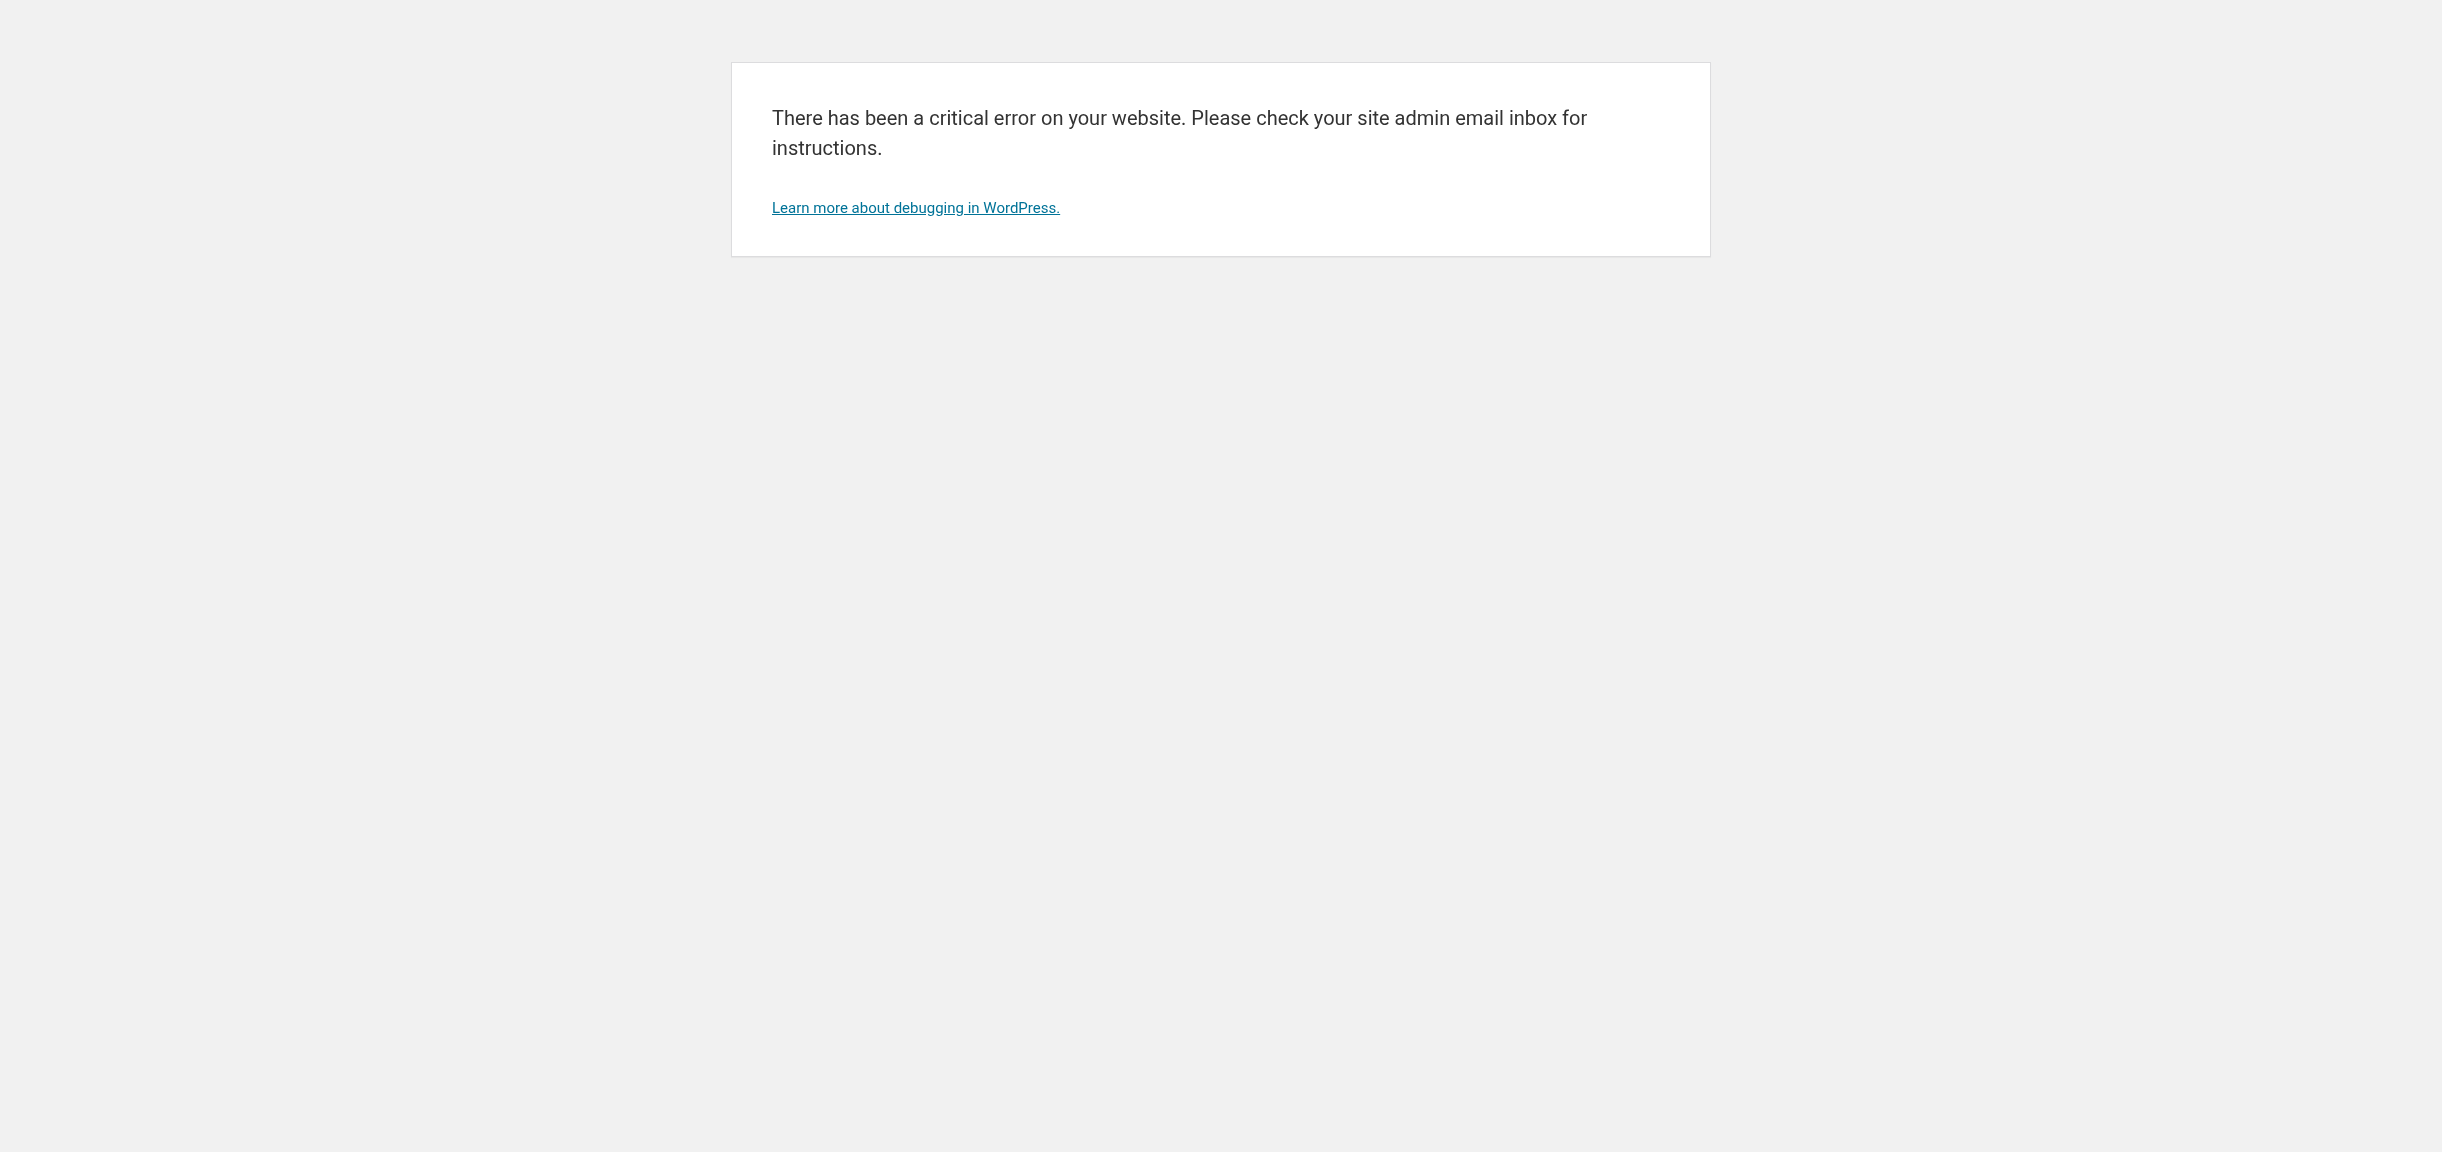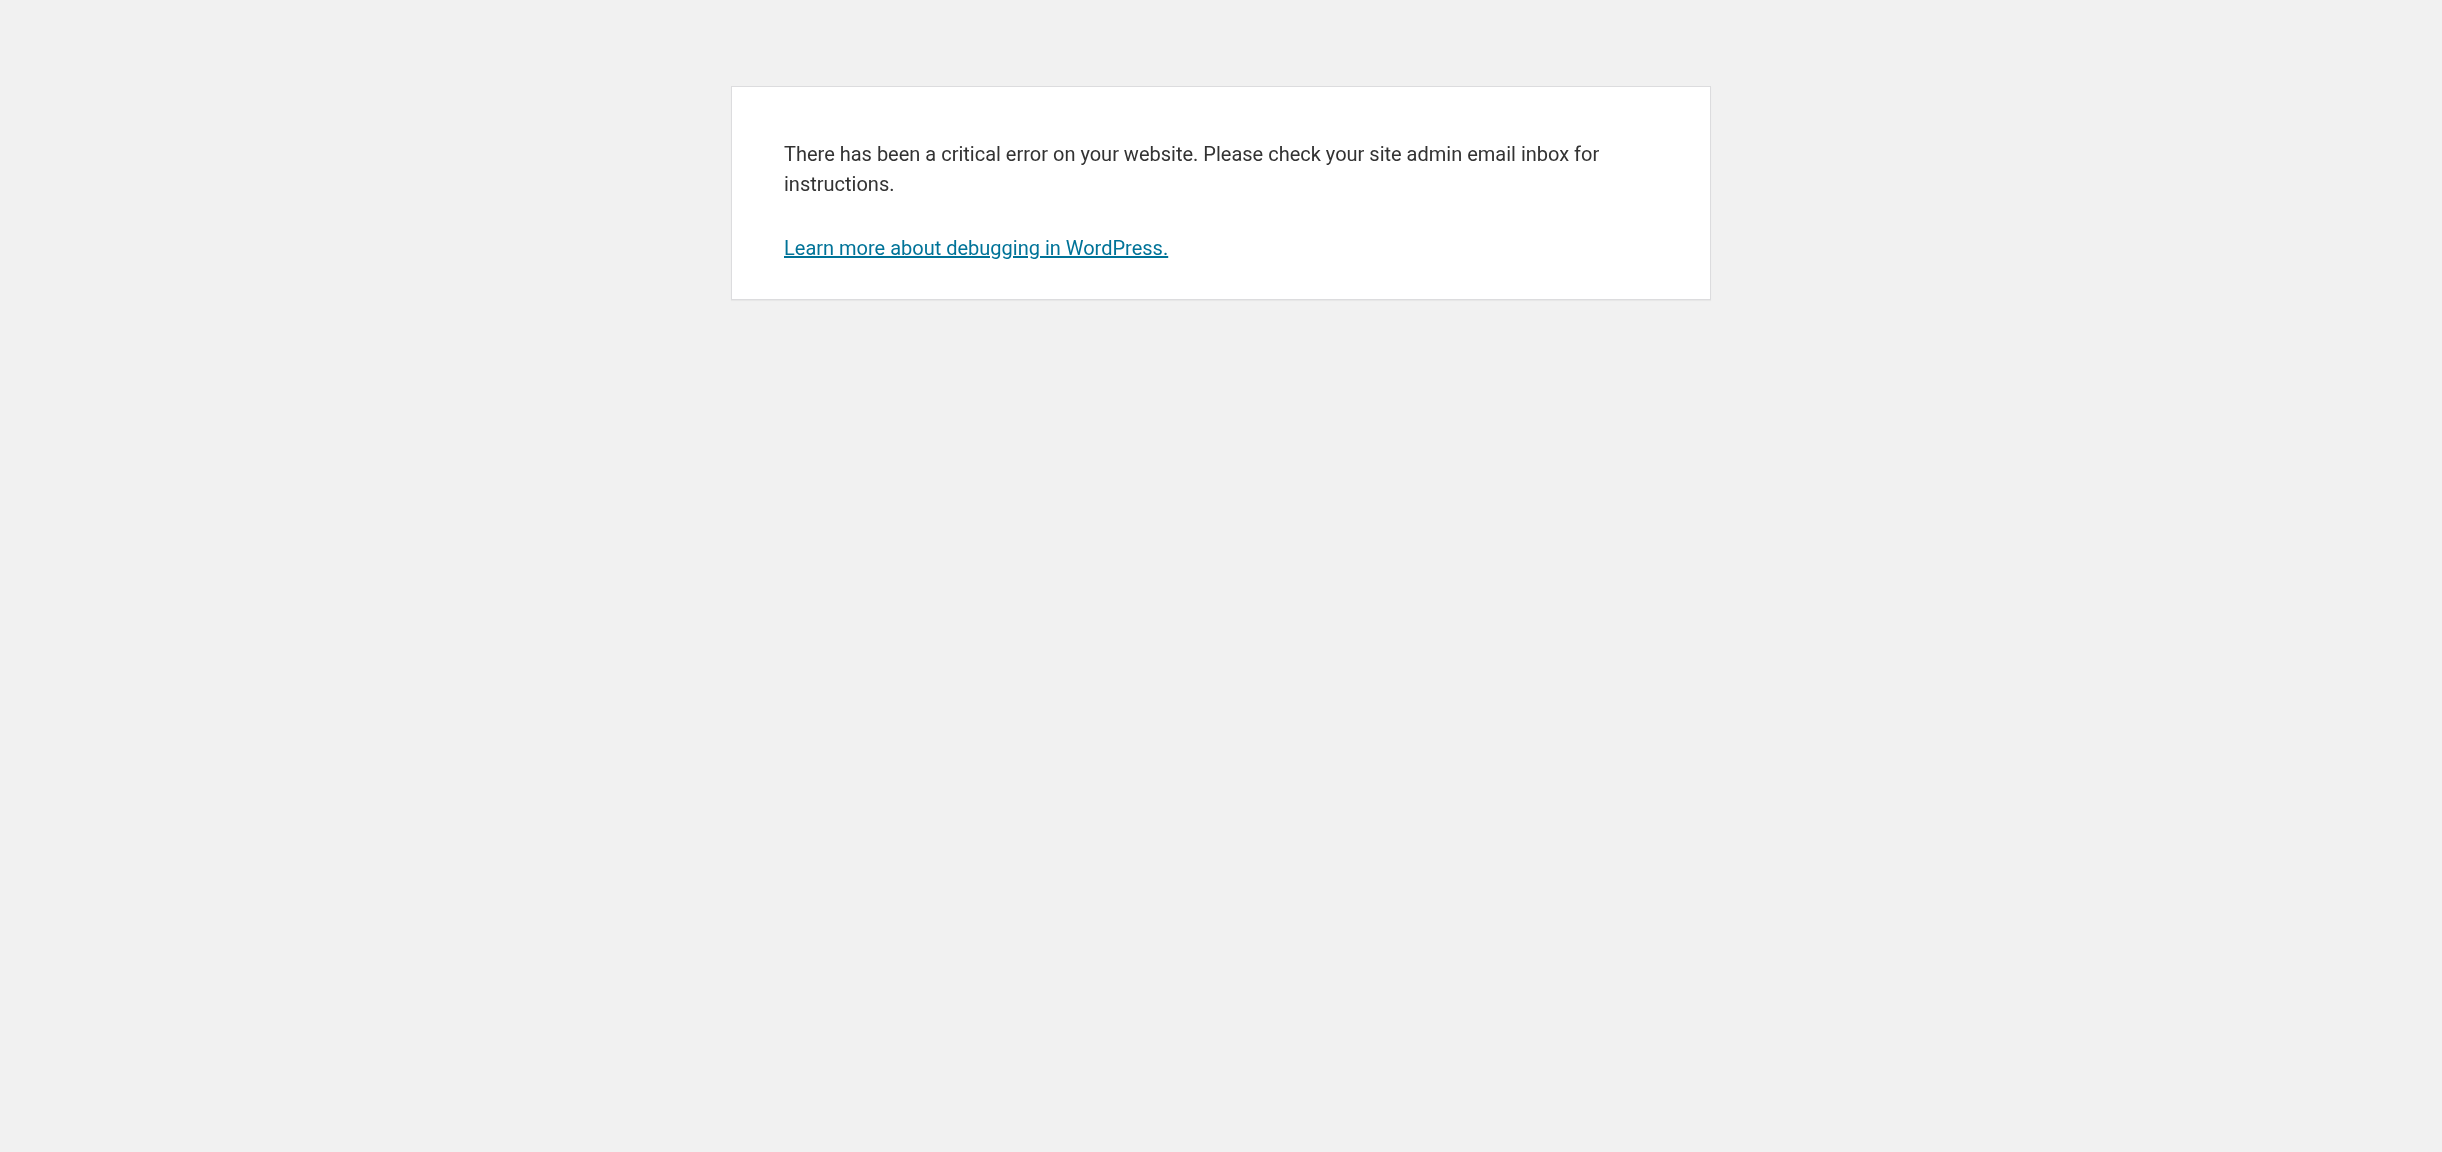--- a/index.html
+++ b/index.html
@@ -3,7 +3,7 @@
   <meta charset="utf-8">
   <style>
     * {
-      margin: 12px;
+      margin: 0;
       padding: 0;
       box-sizing: border-box;
     }

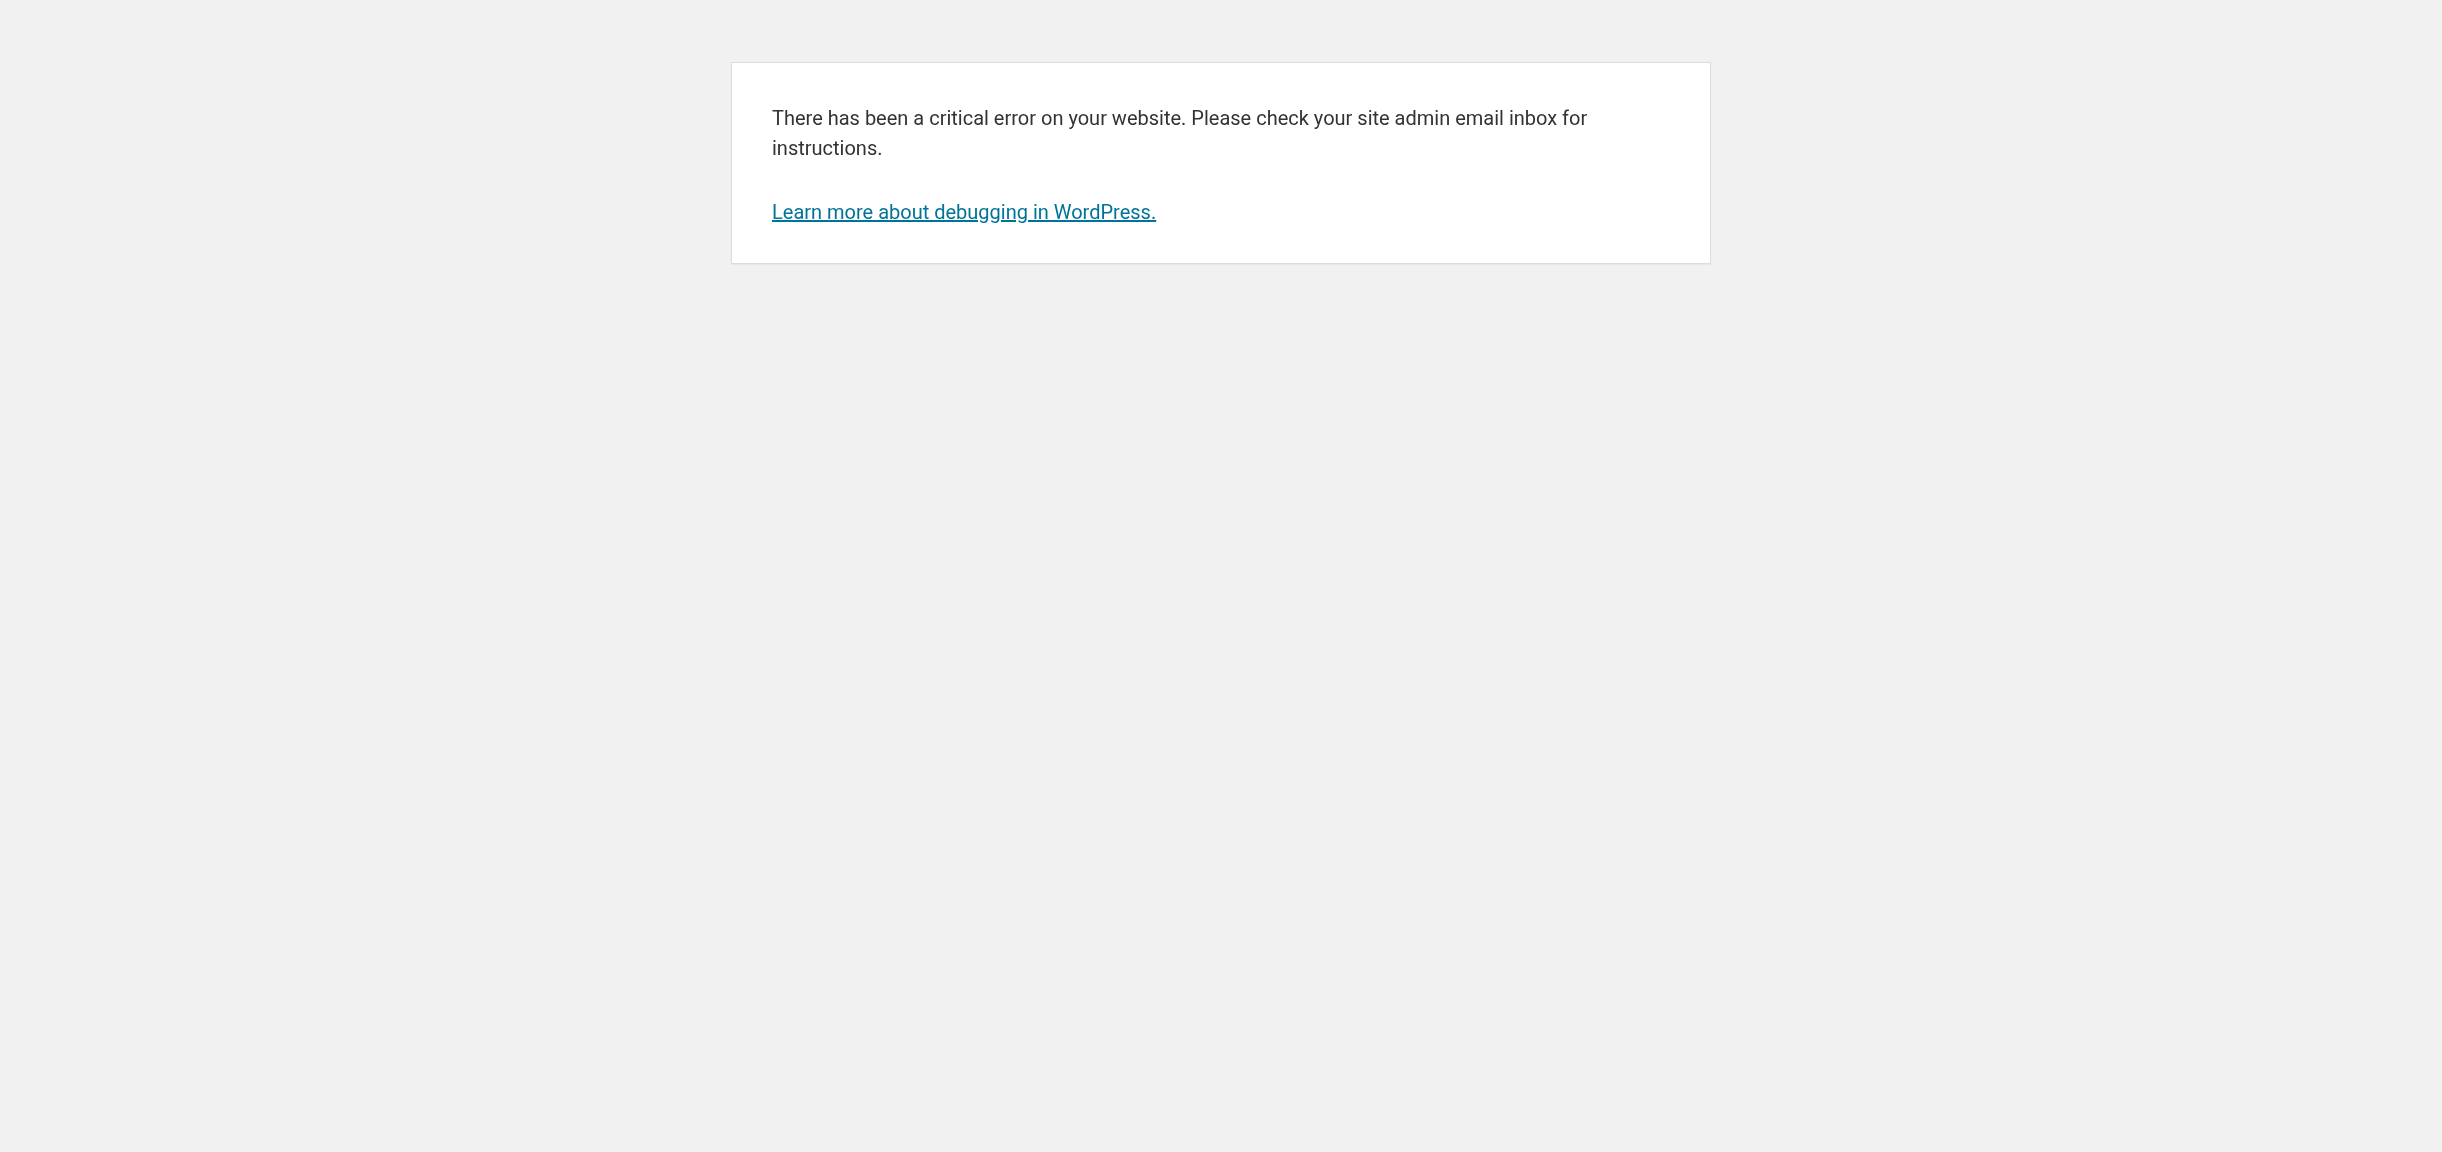--- a/index.html
+++ b/index.html
@@ -29,7 +29,7 @@
     }
     .debug-link {
       color: #007398;
-      font-size: 20px;
+      font-size: 15px;
       text-decoration: underline;
       line-height: 1.5;
     }

